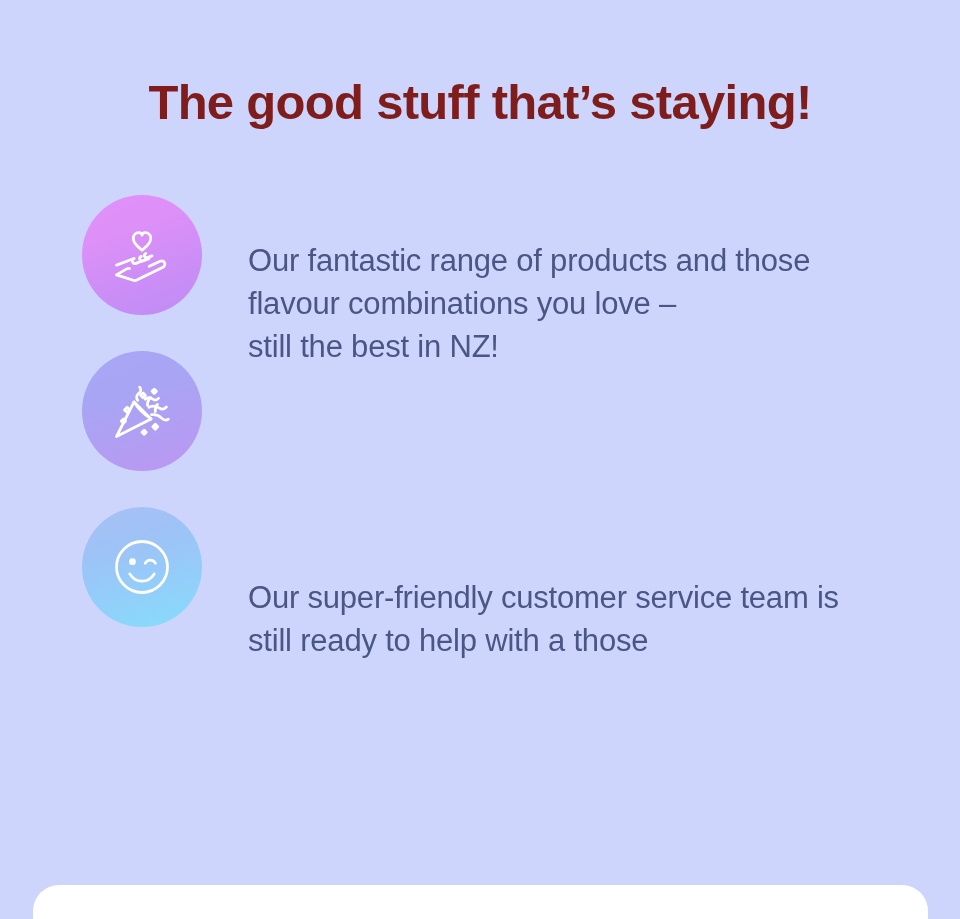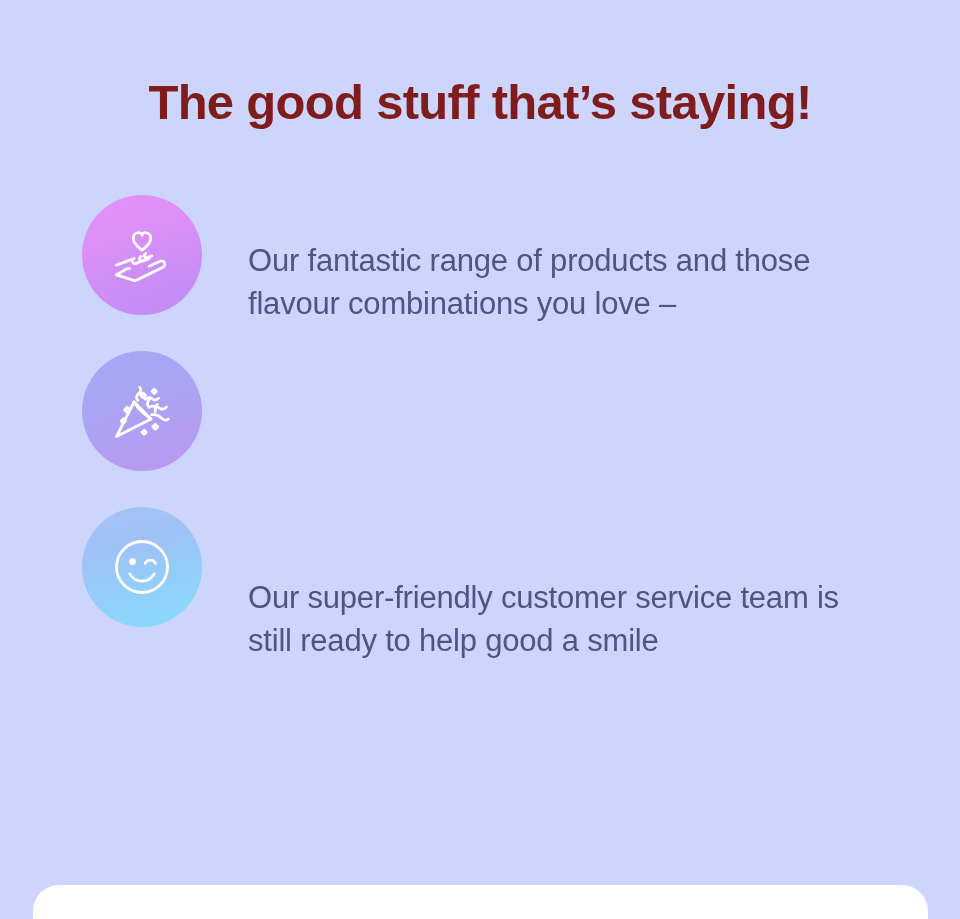--- a/index.html
+++ b/index.html
@@ -131,6 +131,7 @@
       </div>
       <div class="feature-text">
         <span>Our fantastic range of products and those flavour combinations you love –</span><br>
+        <span>still the best in NZ!</span>
       </div>
     </div>
 

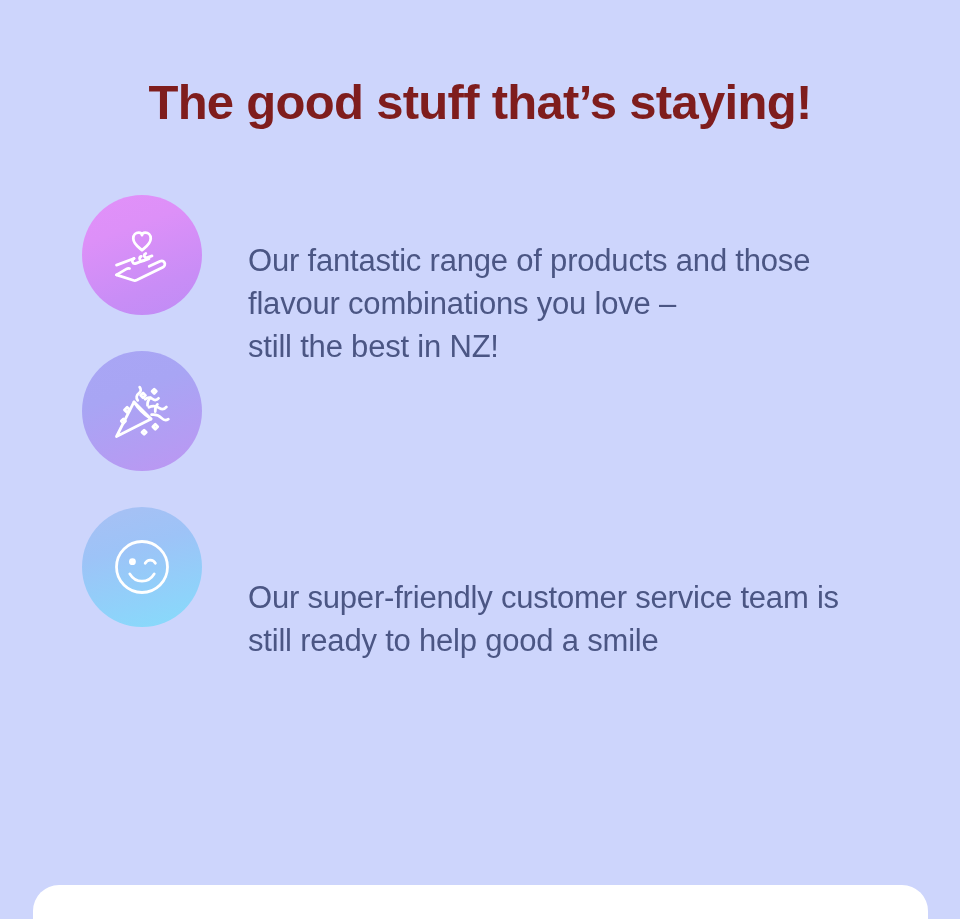--- a/index.html
+++ b/index.html
@@ -170,7 +170,7 @@
         </span>
       </div>
       <div class="feature-text">
-        <span>Our super-friendly customer service team is still ready to help good a smile</span>
+        <span>Our super-friendly customer service team is still ready to help with a those</span>
       </div>
     </div>
 

